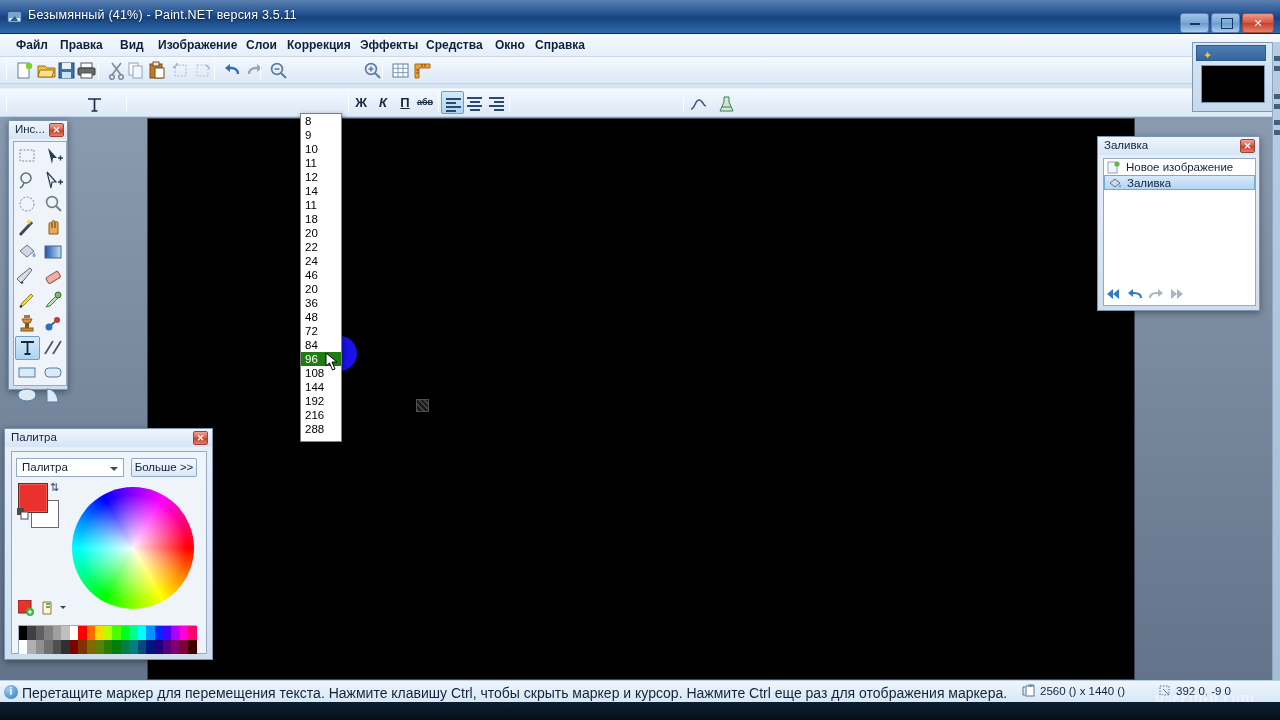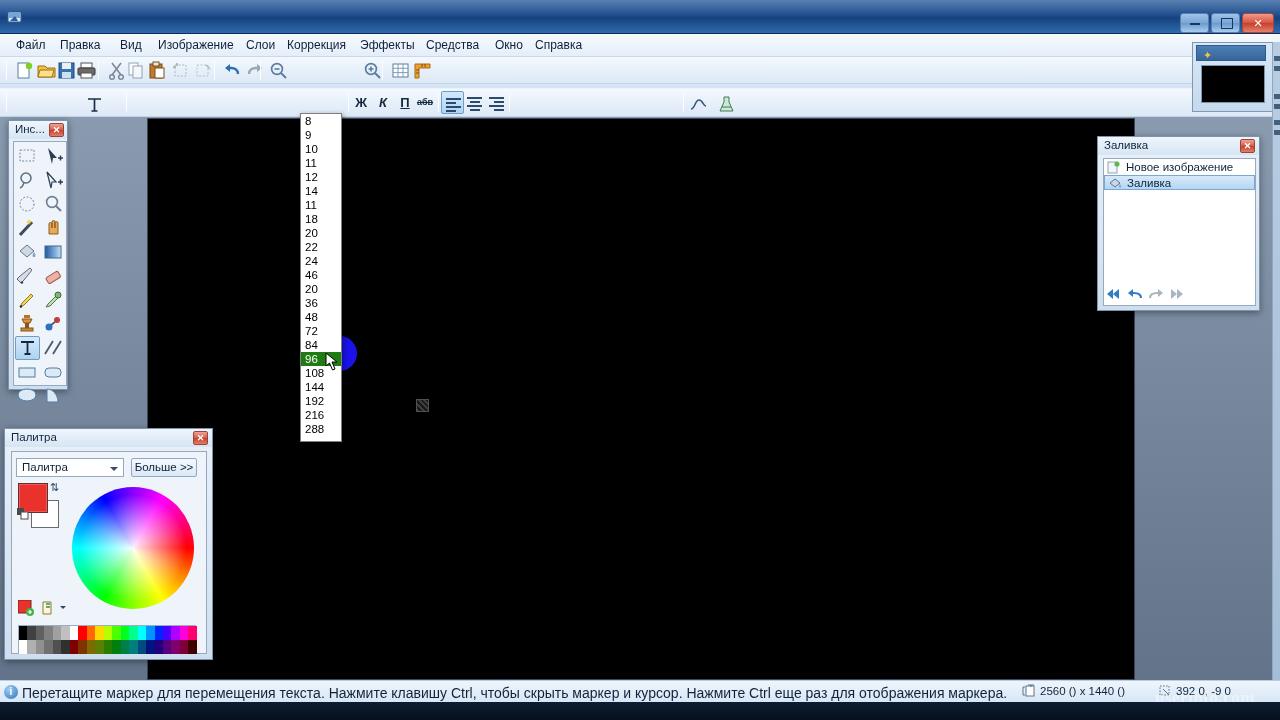--- a/index.html
+++ b/index.html
@@ -331,6 +331,7 @@
         <path d="M3 12 L8 7 L11 12 Z" fill="#2f5d92"></path>
       </svg>
     </span>
+    <span class="title-text">Безымянный (41%) - Paint.NET версия 3.5.11</span>
     <div class="wbtn min">
           <span class="glyph"></span>
         </div>

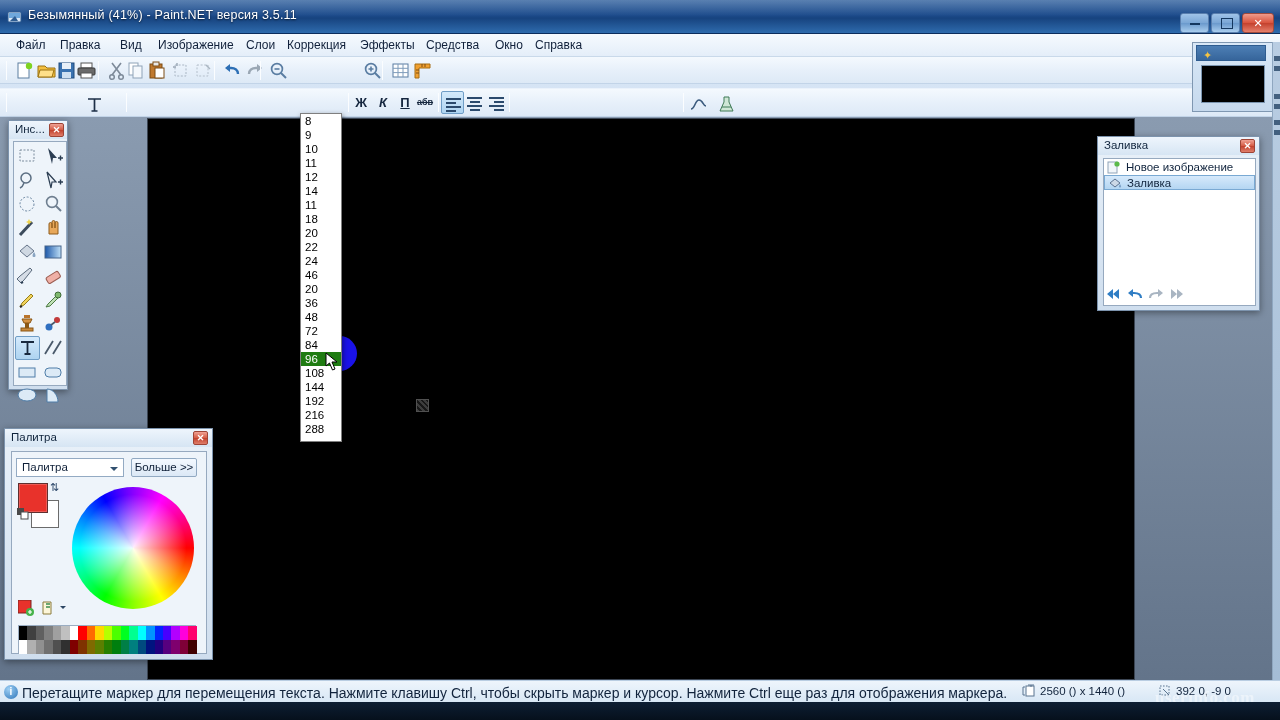--- a/index.html
+++ b/index.html
@@ -65,6 +65,7 @@
     position:absolute; left:0; top:34px; width:1280px; height:23px;
     background:linear-gradient(to bottom,#f6fafe,#e4eef9);
     border-bottom:1px solid #c9d9ea;
+    font-weight:bold;
   }
   .menu-item {
     position:absolute; top:3px; height:17px; padding:1px 8px 0 8px;

